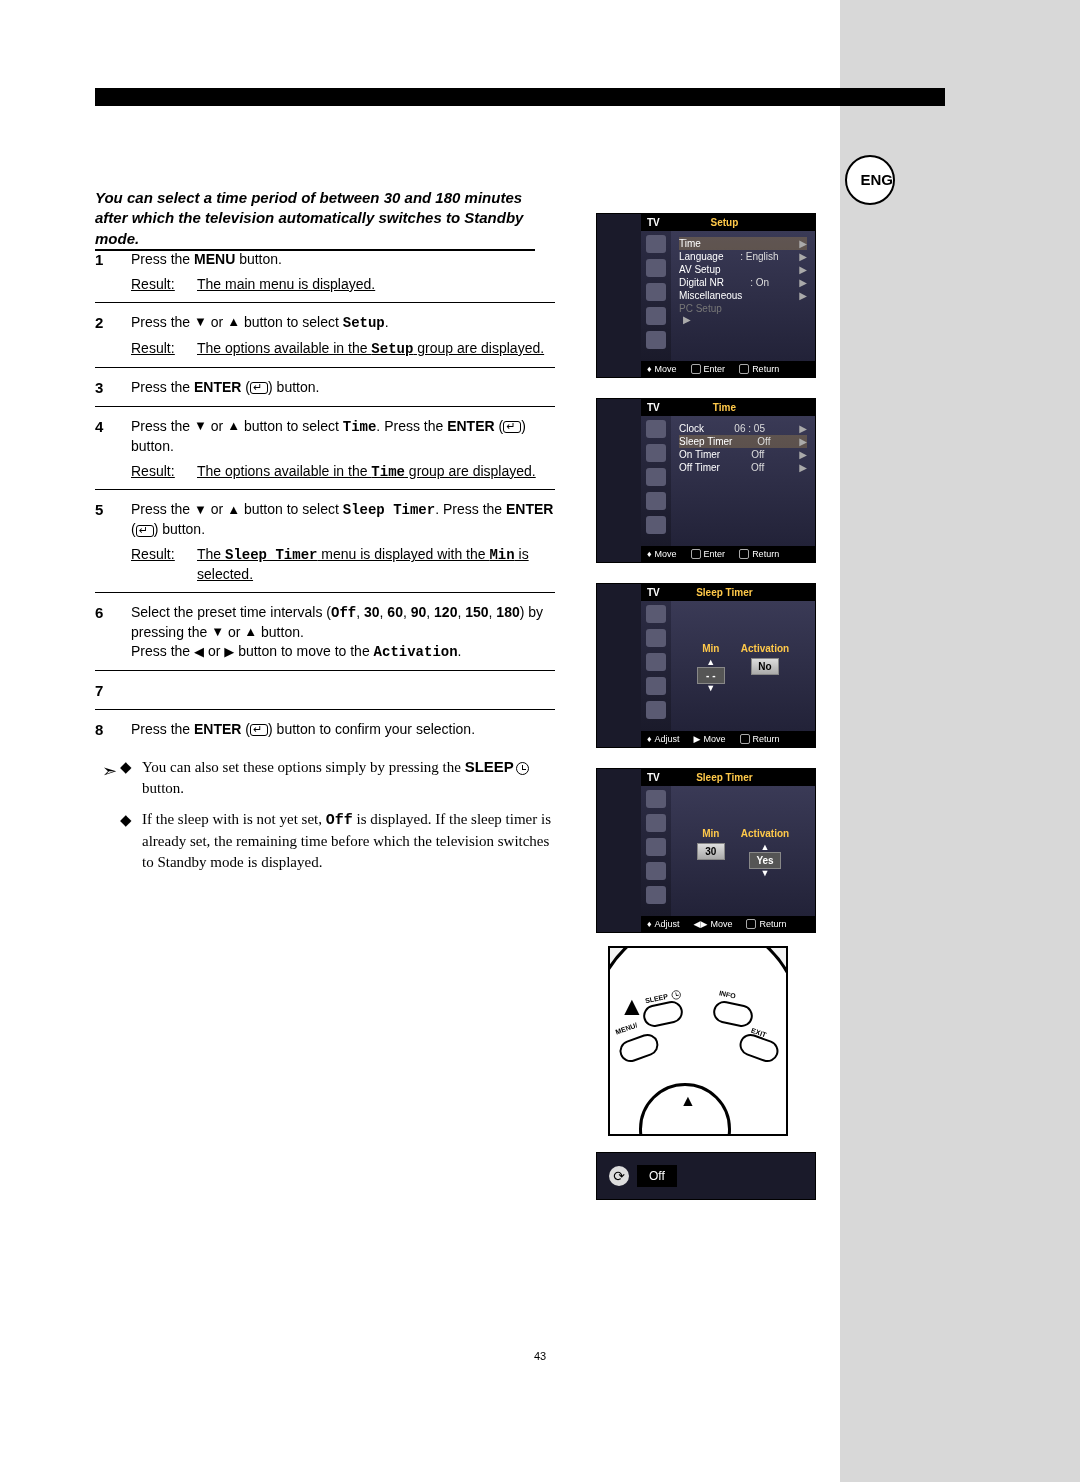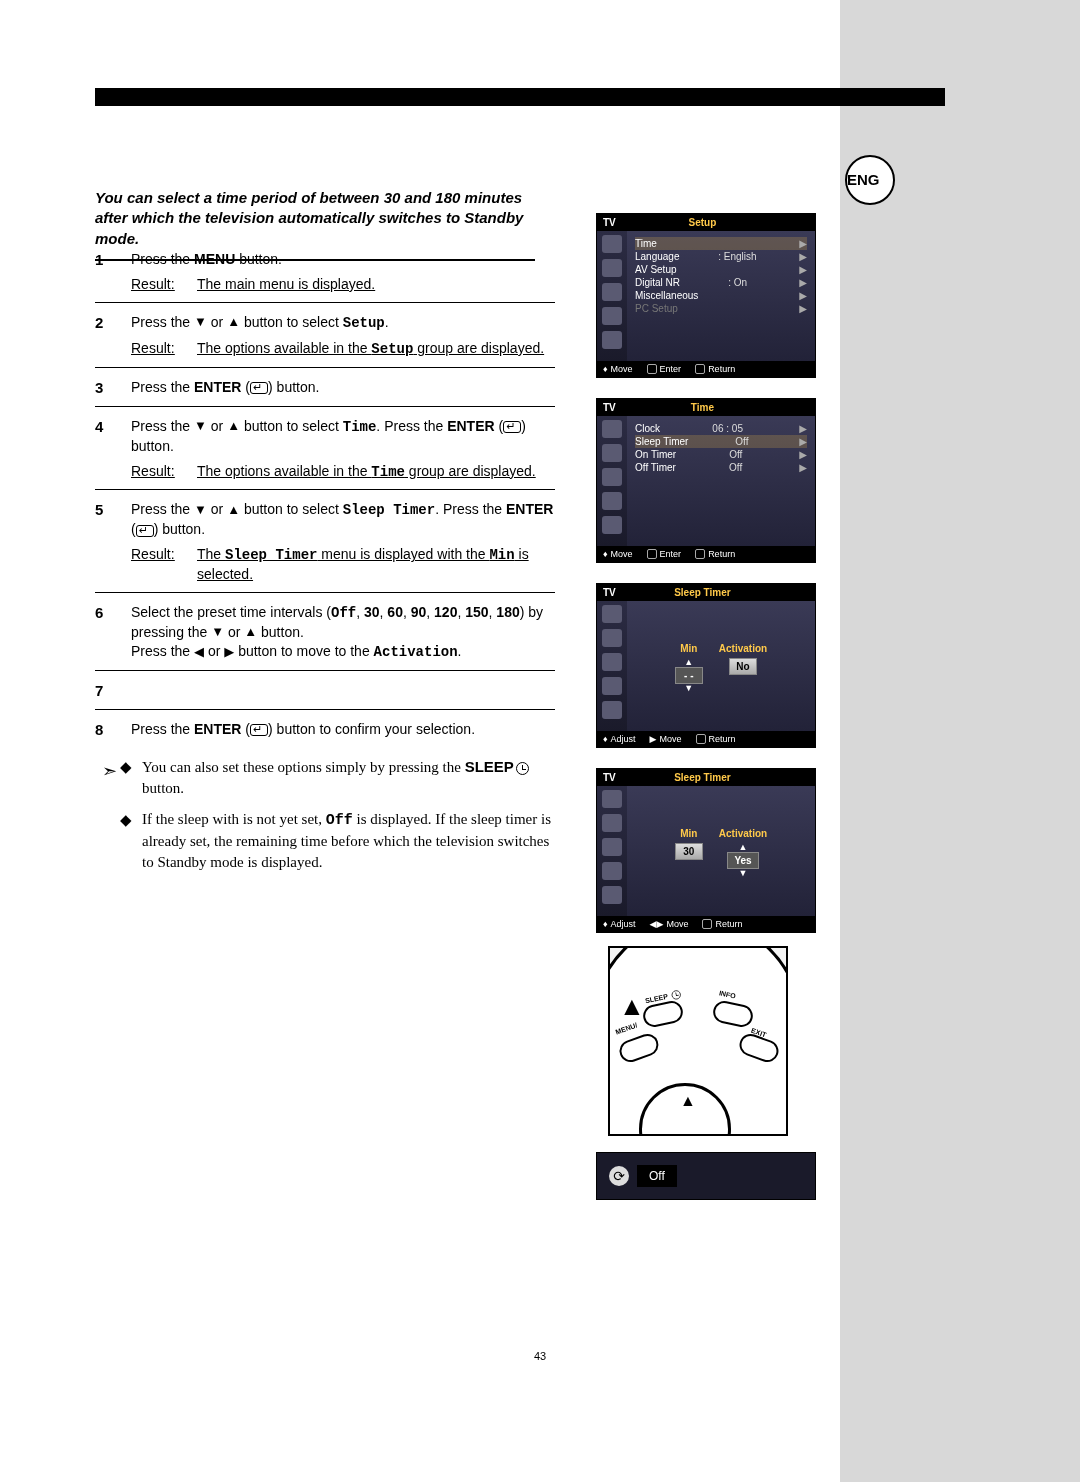--- a/index.html
+++ b/index.html
@@ -33,7 +33,7 @@
     border: 2px solid #000;
     font-weight: bold;
     font-size: 15px;
-    text-align: left;
+    text-align: right;
     line-height: 46px;
     background: #fff;
   }

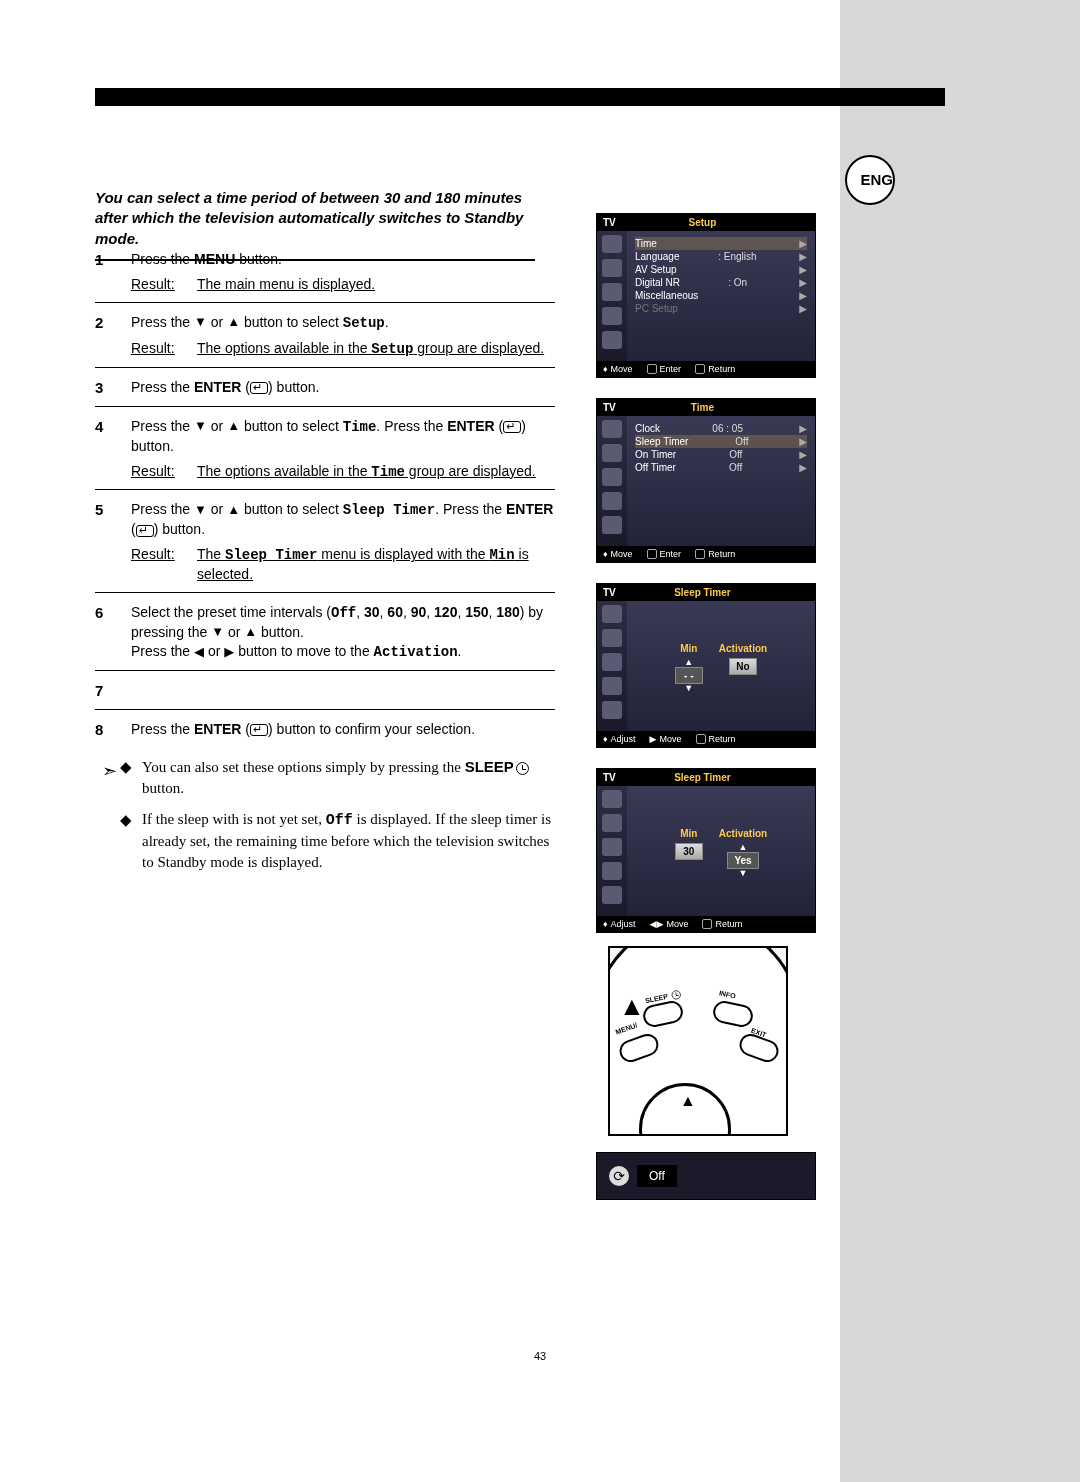--- a/index.html
+++ b/index.html
@@ -65,7 +65,6 @@
     font-weight: bold;
     font-size: 15px;
     line-height: 1.35;
-    padding-bottom: 10px;
     border-bottom: 2px solid #000;
   }
   .steps {

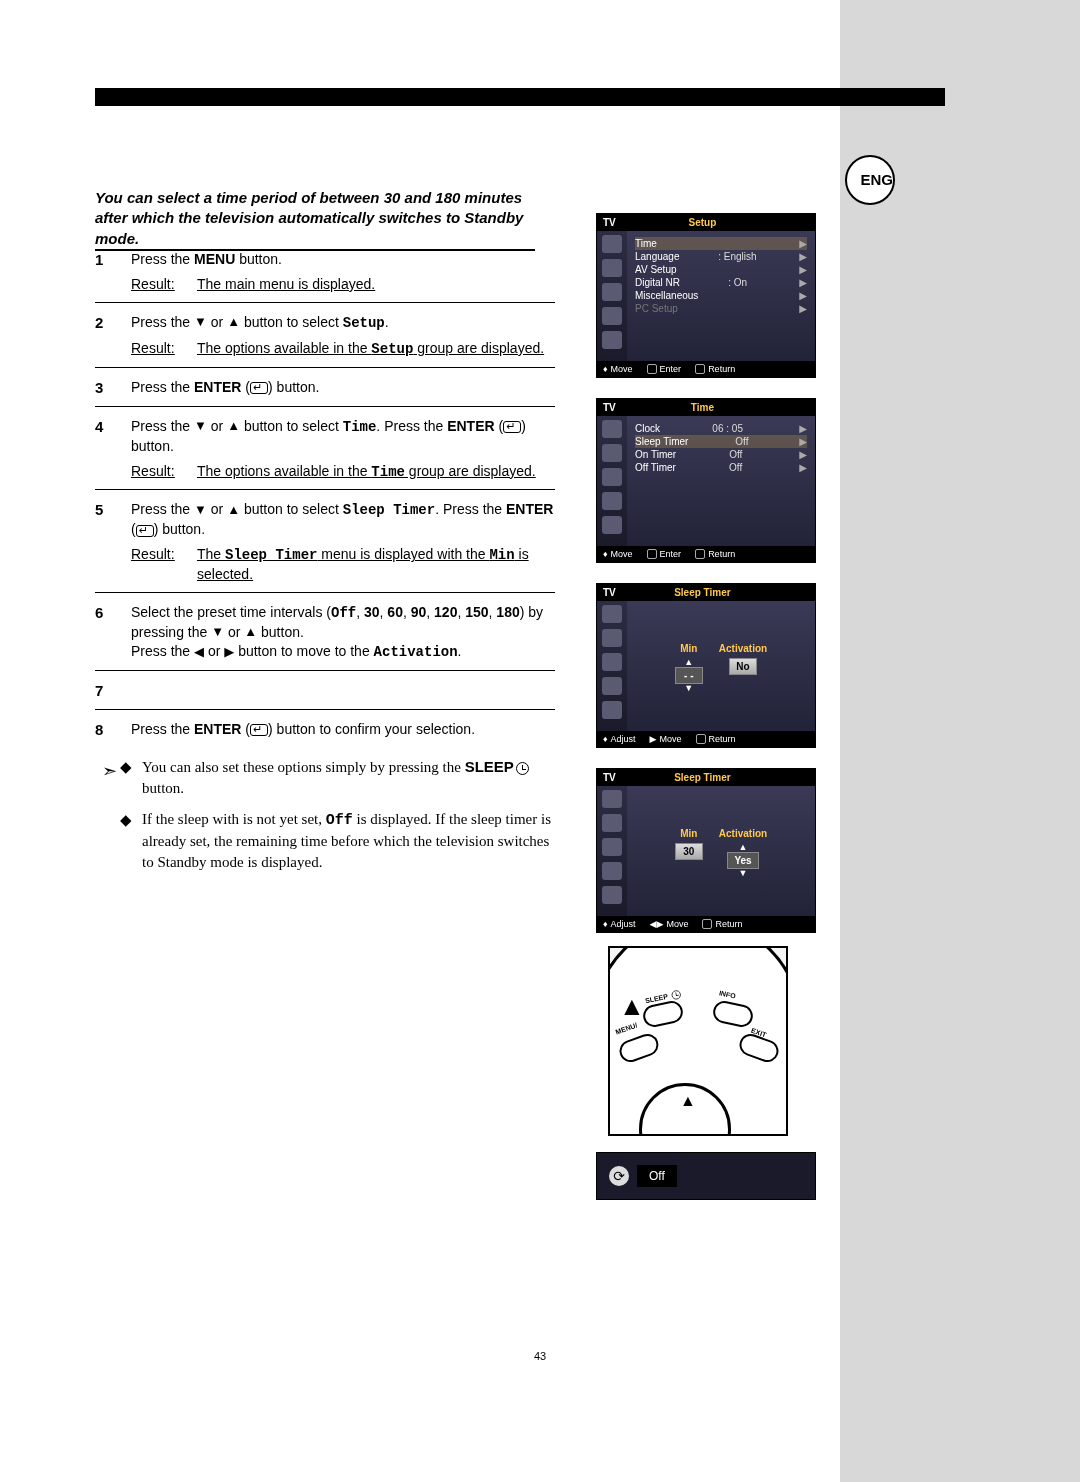--- a/index.html
+++ b/index.html
@@ -163,6 +163,7 @@
     border: 1px solid #000;
     color: #fff;
     font-size: 10px;
+    padding-left: 44px;
   }
   .tv-panel .tv-top {
     background: #000;

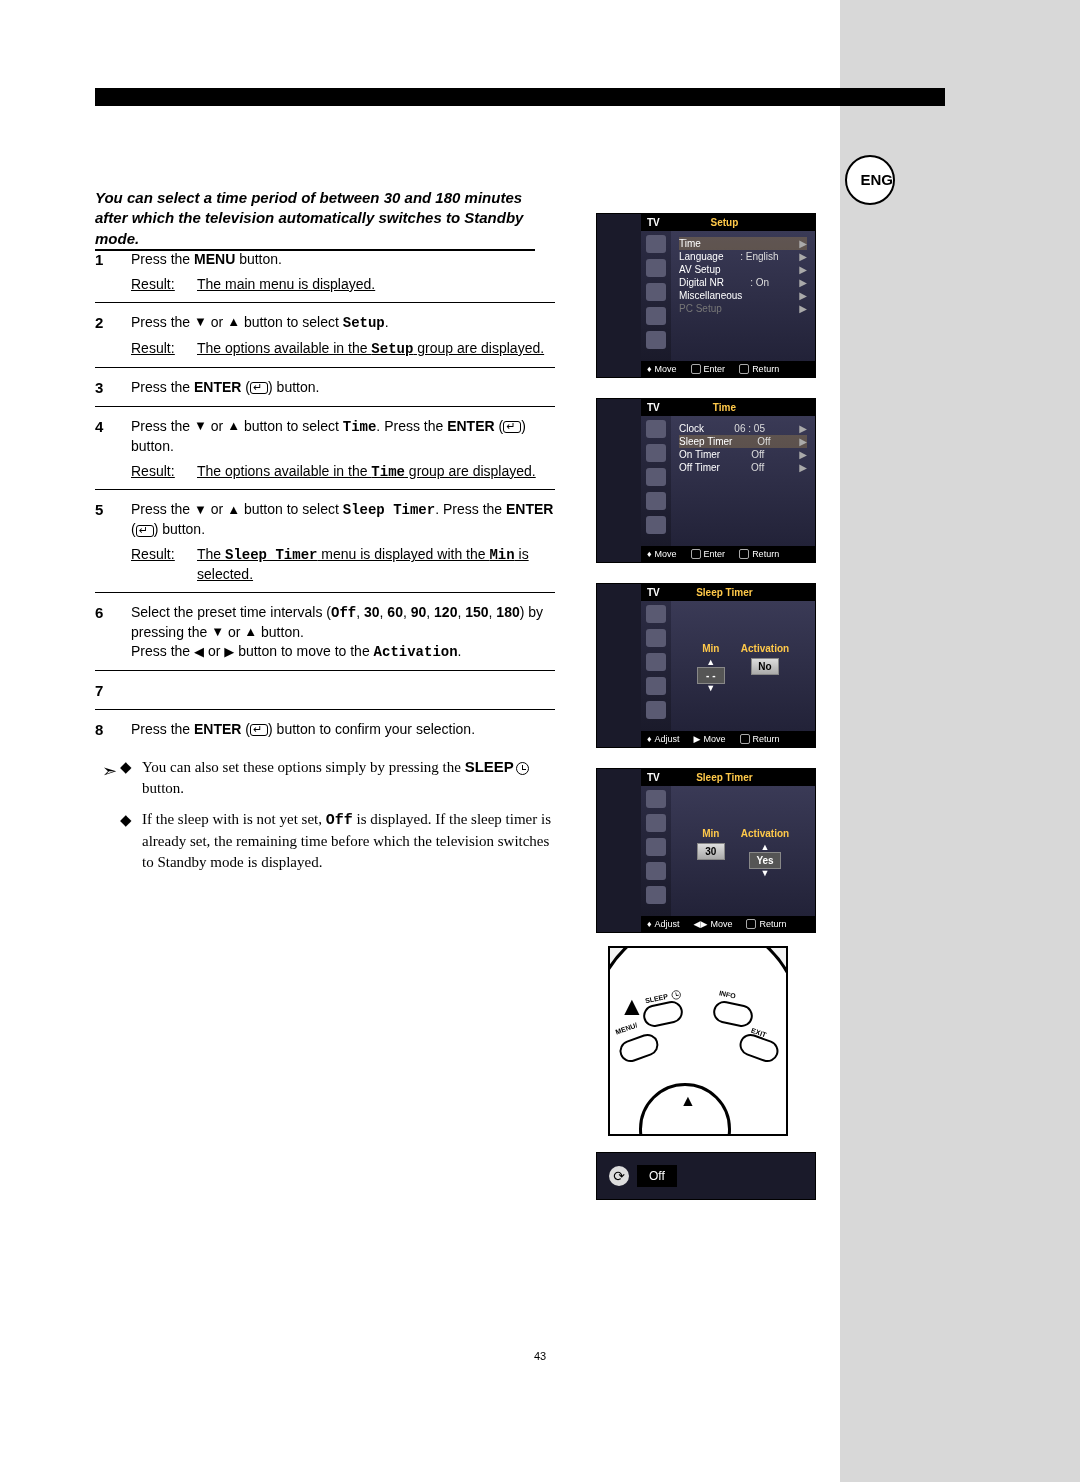--- a/index.html
+++ b/index.html
@@ -199,7 +199,7 @@
     color: #fff;
   }
   .menu .item.sel { background: rgba(255,200,70,0.2); }
-  .menu .item.dim { color: #777; }
+  .menu .item.dim { color: #777; flex-direction: column; }
   .menu .item .arrow { color: #aaa; margin-left: 4px;}
   .menu .item .val { color: #ddd; }
   .menu .item .lab { white-space: nowrap; }

